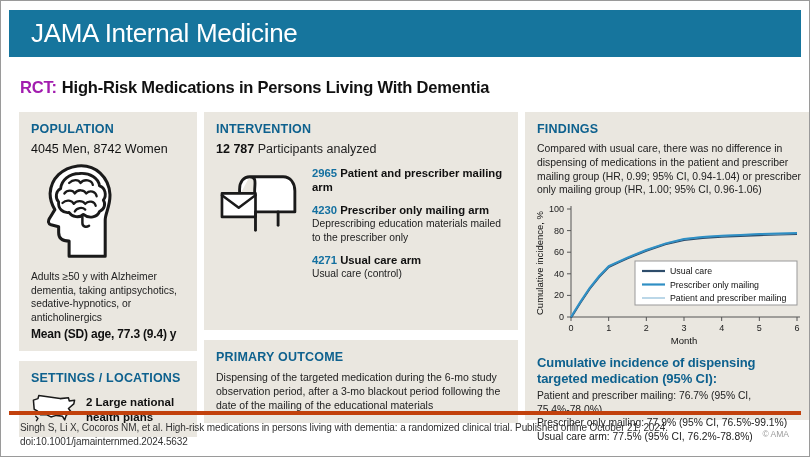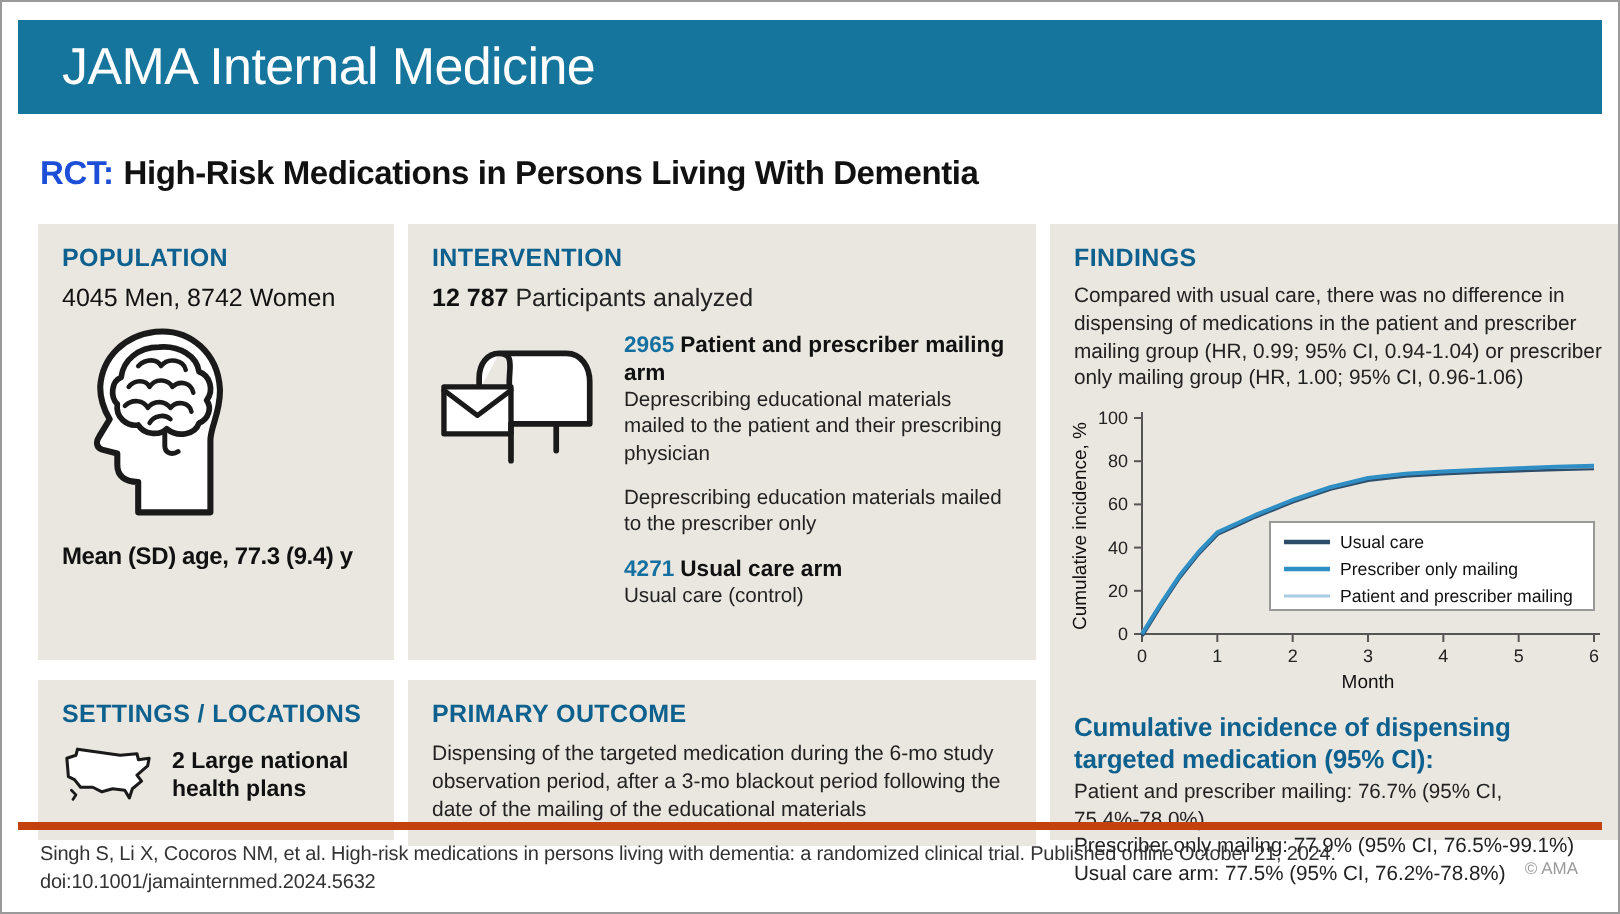--- a/index.html
+++ b/index.html
@@ -10,7 +10,7 @@
   .banner h1 { color:#fff; font-size:26px; font-weight:normal; letter-spacing:-0.3px; }
 
   .subtitle { margin:21px 0 0 19px; font-size:16.5px; font-weight:bold; letter-spacing:-0.2px; color:#111; }
-  .subtitle .rct { color:#1d4ed8; margin-right:5px; }
+  .subtitle .rct { color:#a21caf; margin-right:5px; }
 
   .panels { display:flex; gap:7px; padding:0 17px 0 18px; margin-top:15px; height:308px; }
   .col { display:flex; flex-direction:column; gap:10px; }

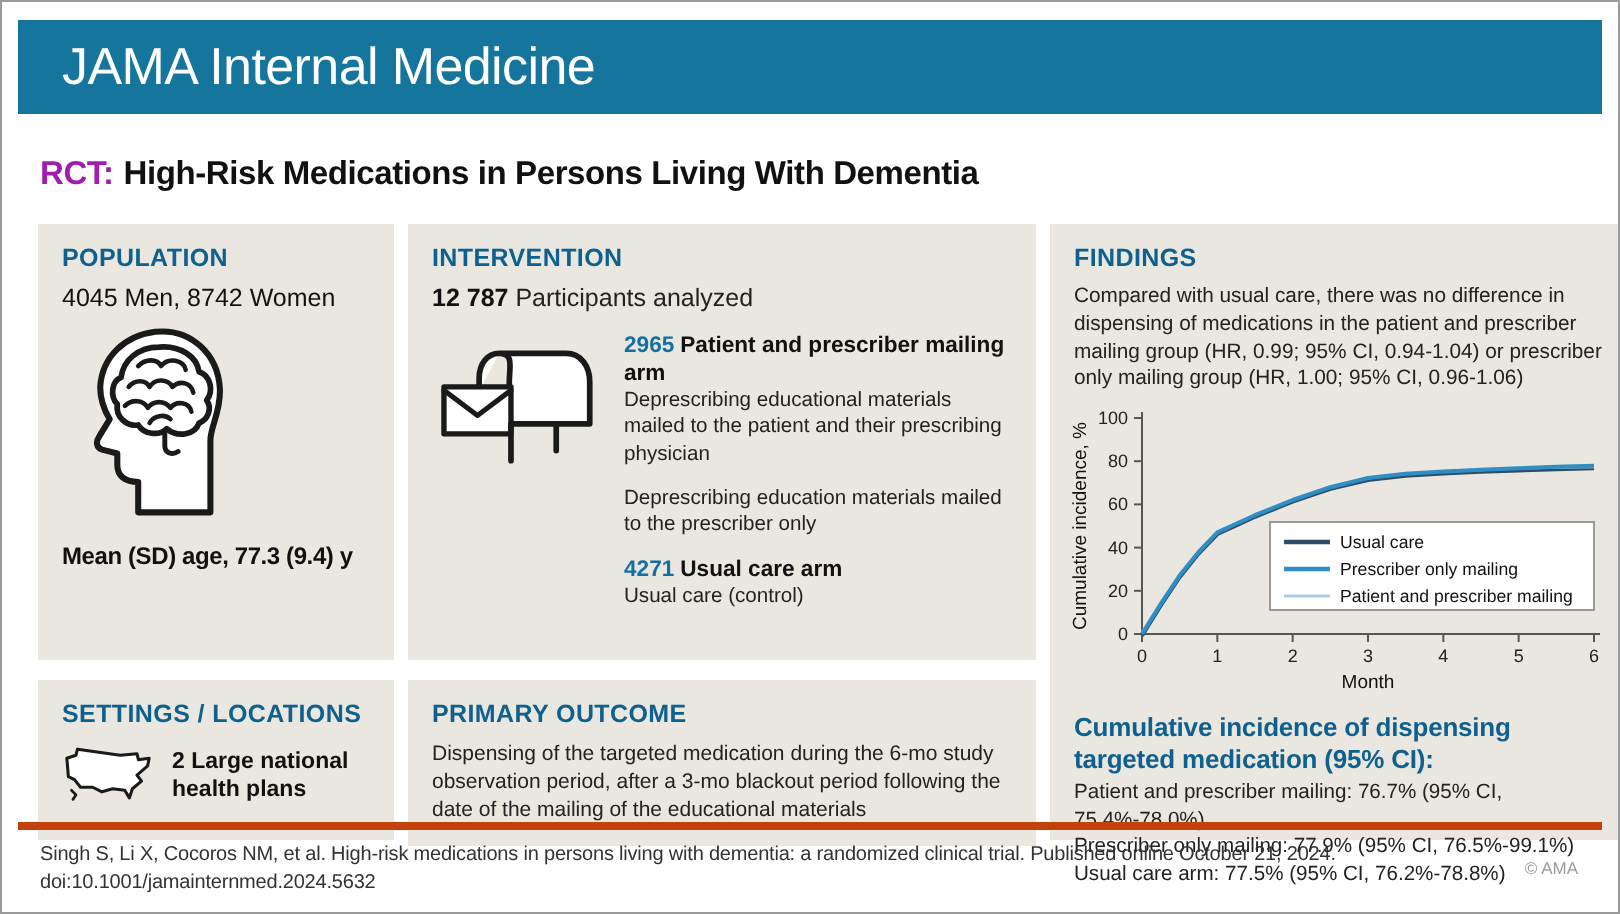--- a/index.html
+++ b/index.html
@@ -119,7 +119,6 @@
           <div class="arms">
             <div class="arm">
               <div class="arm-head"><span class="n">2965</span><span>Patient and prescriber mailing arm</span></div>
-              <div class="arm-desc">Deprescribing educational materials mailed to the patient and their prescribing physician</div>
             </div>
             <div class="arm">
               <div class="arm-desc">Deprescribing education materials mailed to the prescriber only</div>

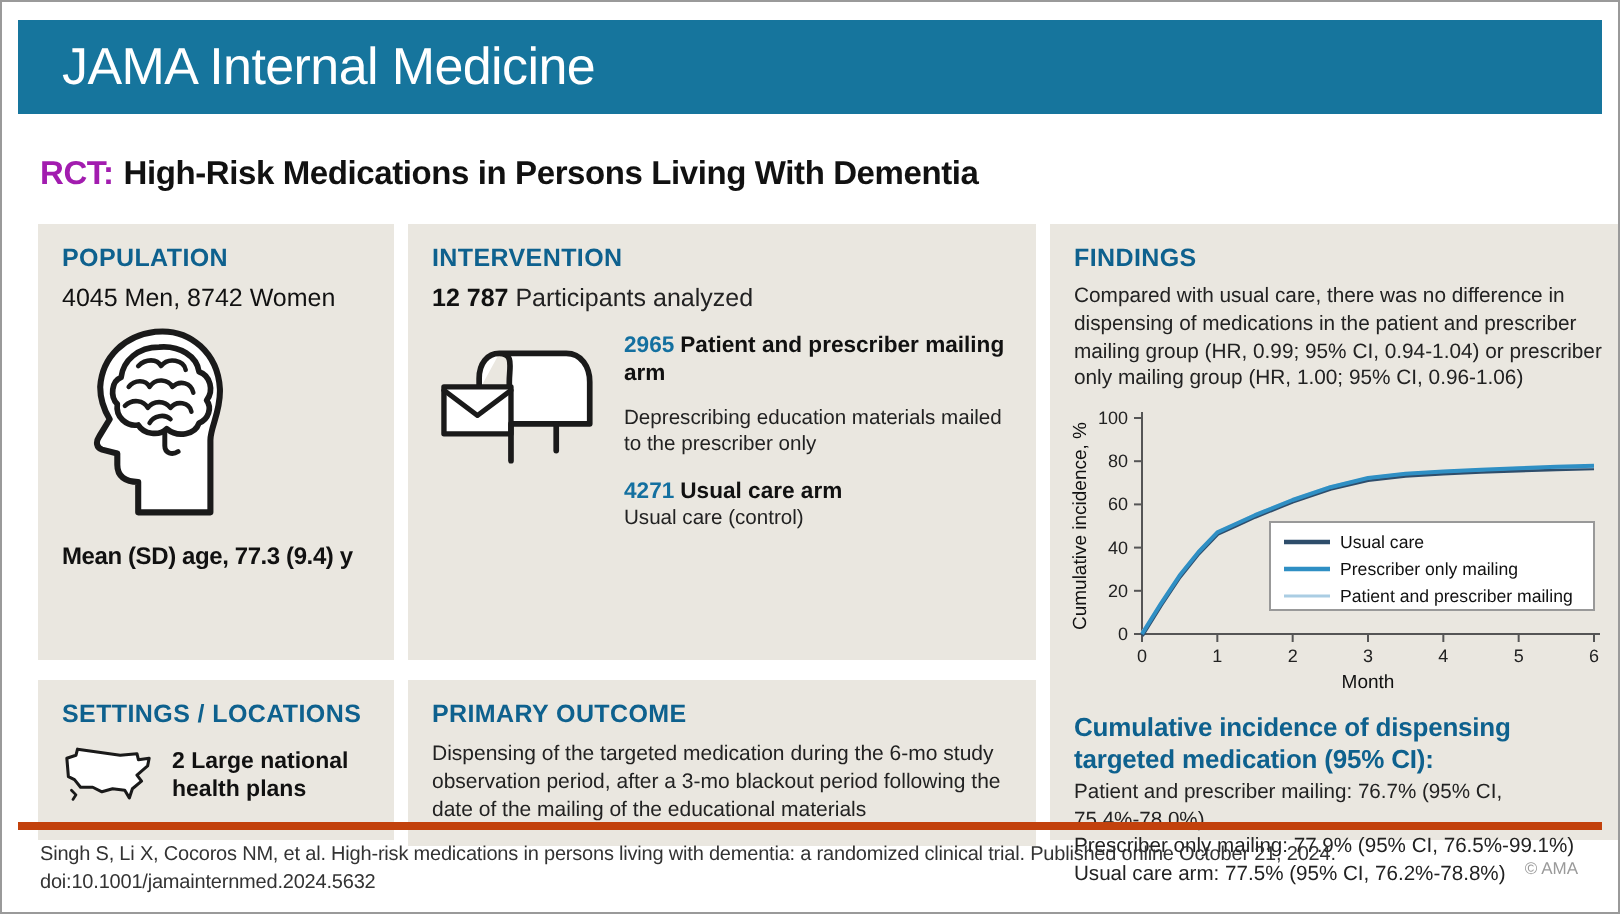--- a/index.html
+++ b/index.html
@@ -121,6 +121,7 @@
               <div class="arm-head"><span class="n">2965</span><span>Patient and prescriber mailing arm</span></div>
             </div>
             <div class="arm">
+              <div class="arm-head"><span class="n">4230</span><span>Prescriber only mailing arm</span></div>
               <div class="arm-desc">Deprescribing education materials mailed to the prescriber only</div>
             </div>
             <div class="arm">

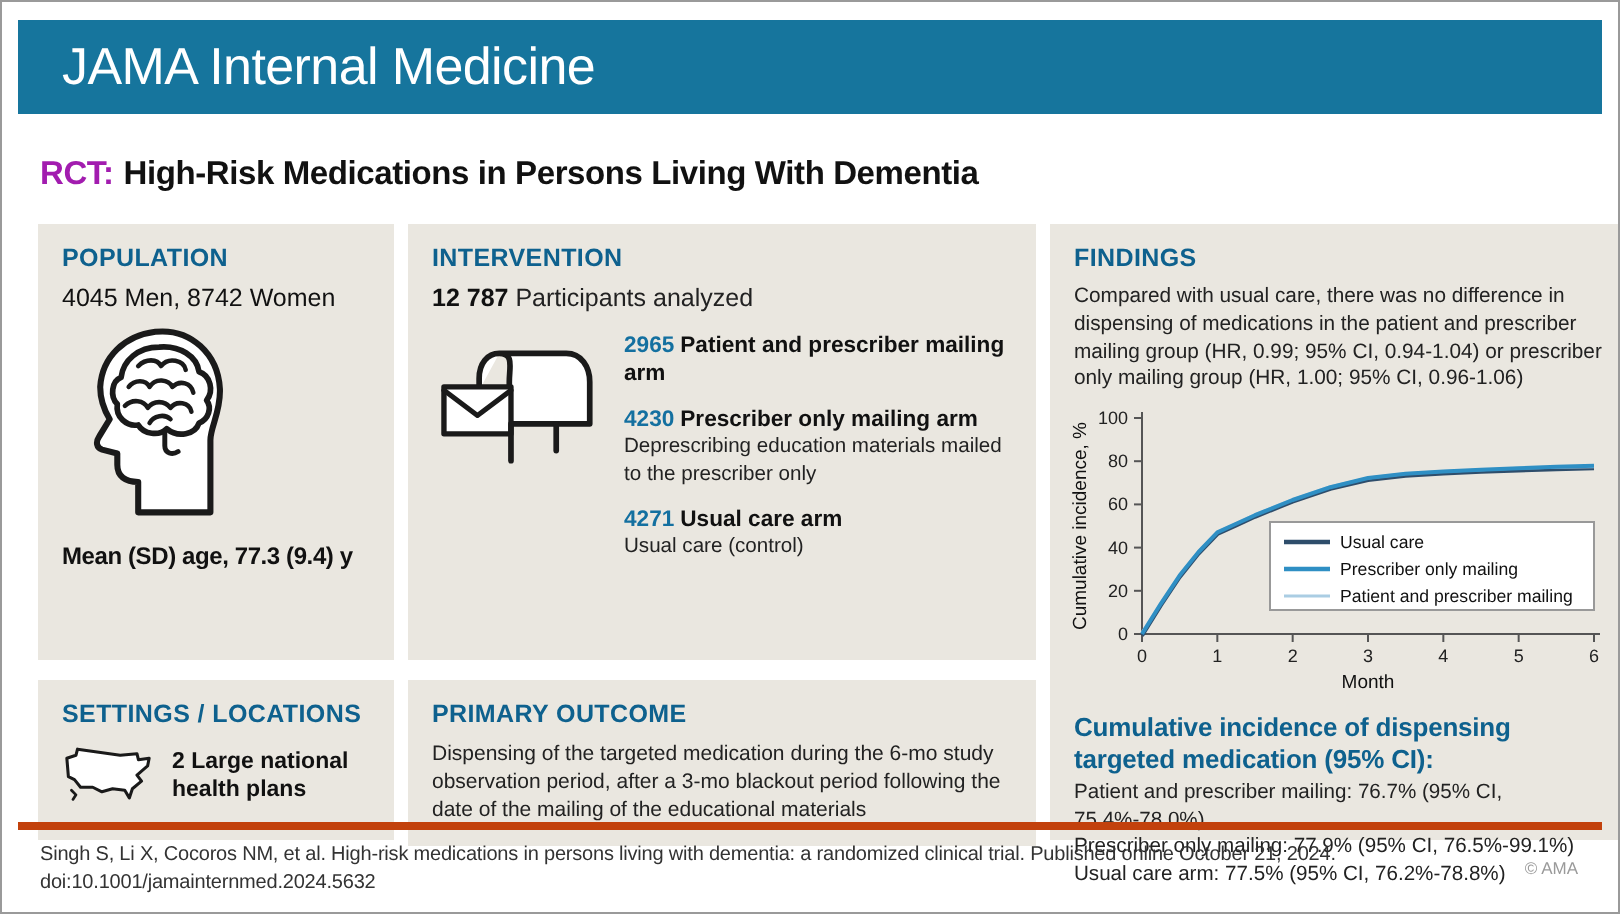--- a/index.html
+++ b/index.html
@@ -83,6 +83,7 @@
             <path d="M52,56 L52,64 C52,68 56,69 59,67" stroke-width="2.6"></path>
           </svg>
         </div>
+        <div class="pop-desc">Adults ≥50 y with Alzheimer dementia, taking antipsychotics, sedative-hypnotics, or anticholinergics</div>
         <div class="pop-age">Mean (SD) age, 77.3 (9.4) y</div>
       </section>
 

